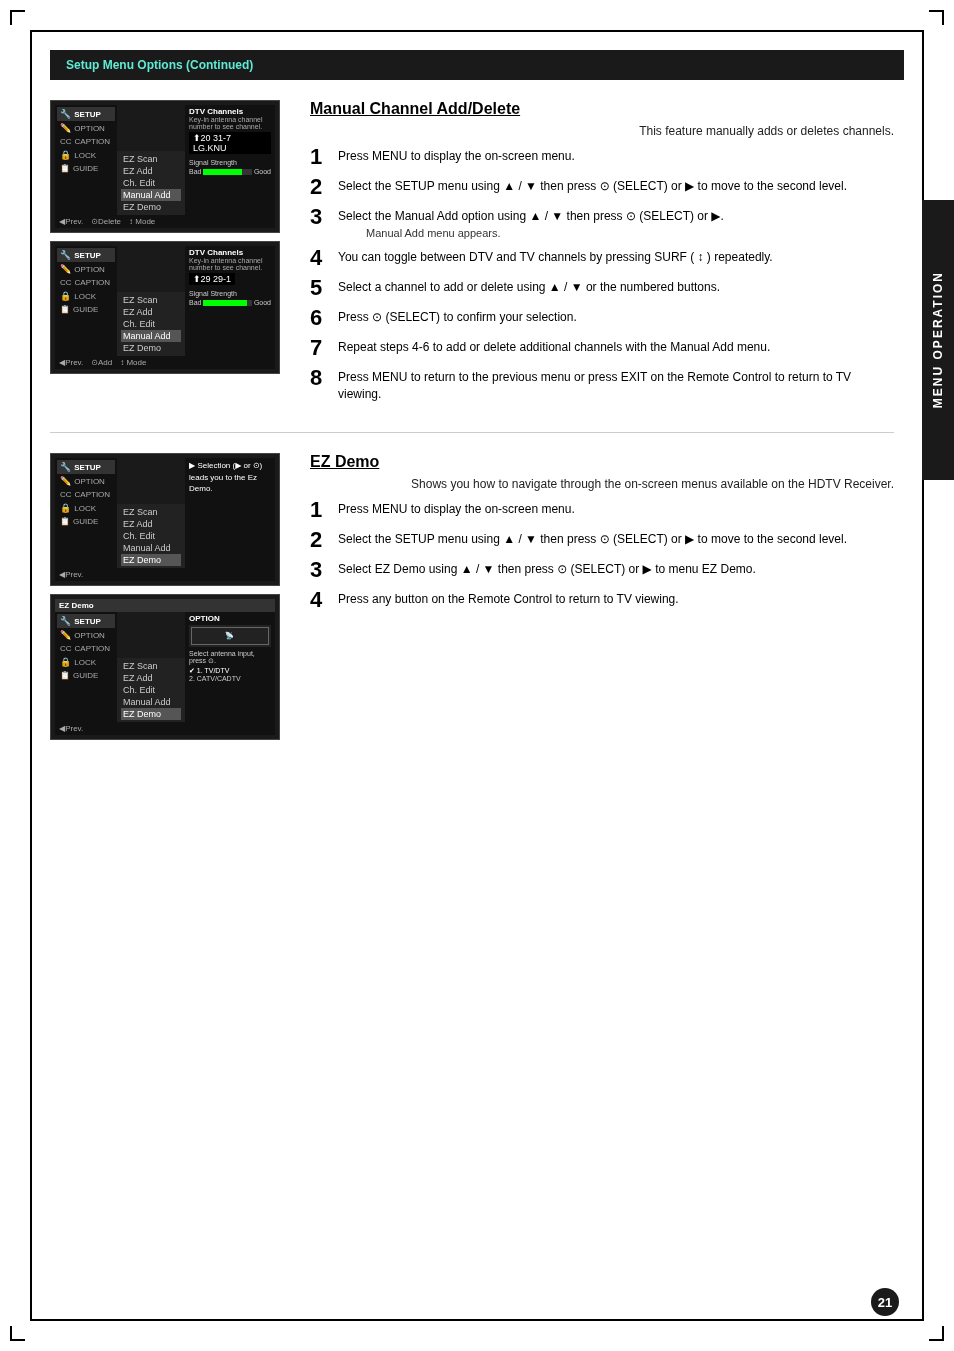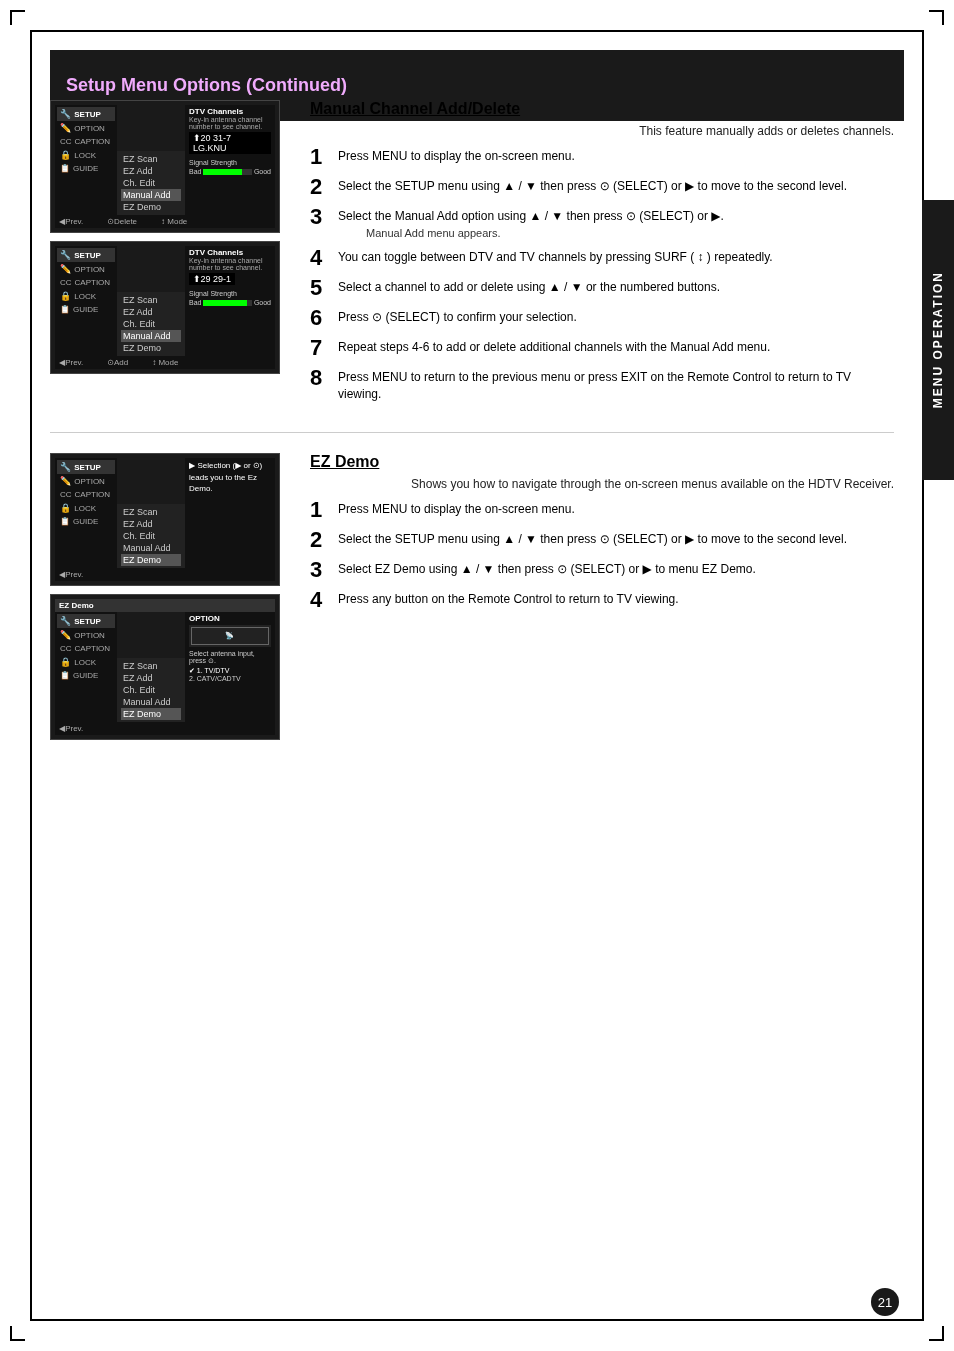--- a/index.html
+++ b/index.html
@@ -54,9 +54,9 @@
       left: 50px;
       right: 50px;
       background: #1a1a1a;
-      color: #f0abfc;
-      padding: 25px 16px;
-      font-size: 18px;
+      color: #5eead4;
+      padding: 8px 16px;
+      font-size: 12px;
       font-weight: bold;
     }
 

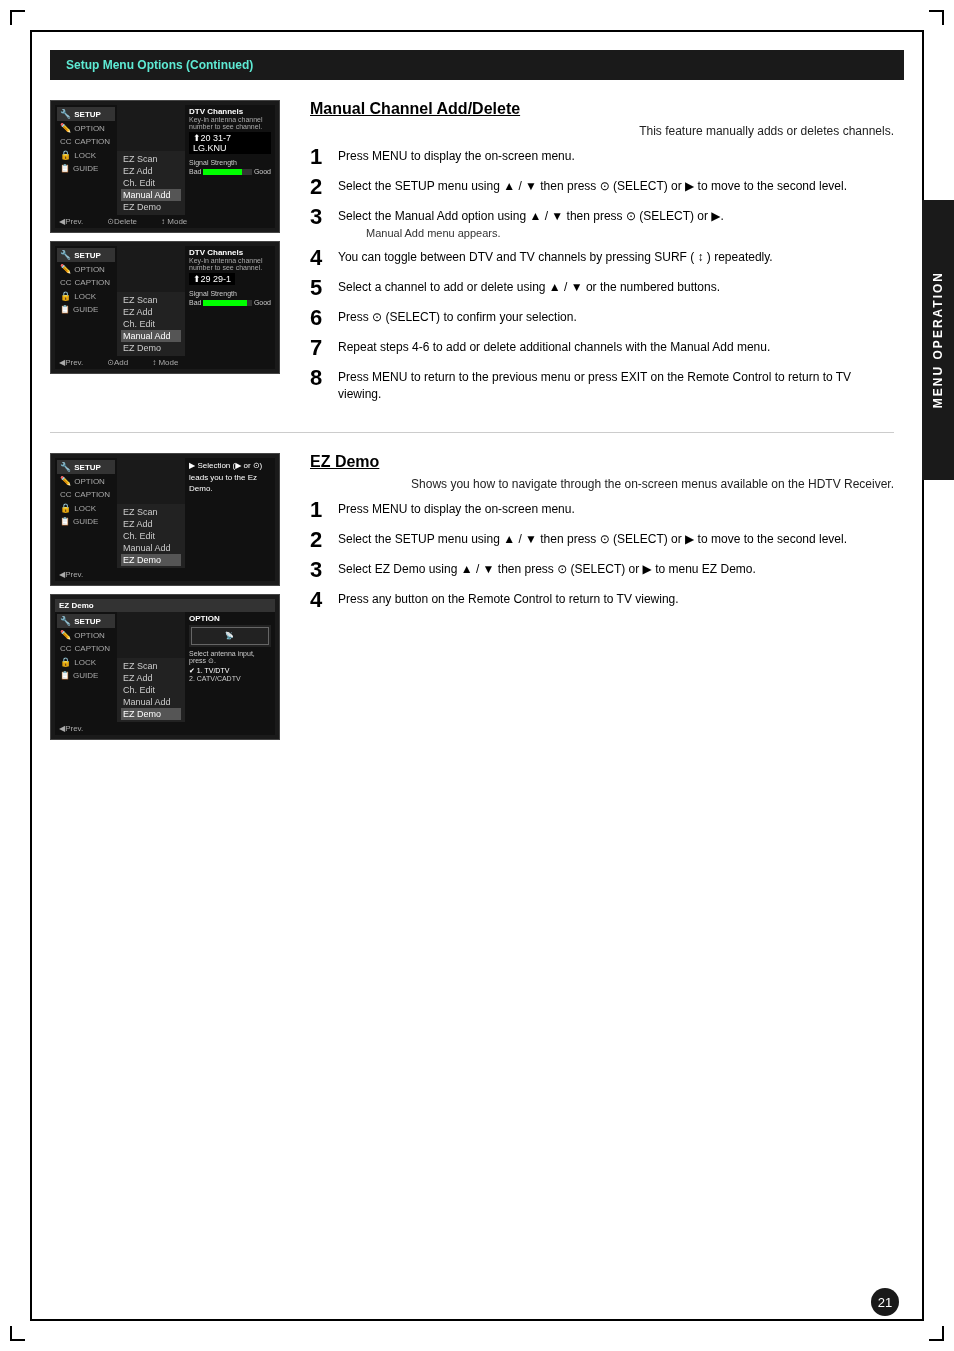--- a/index.html
+++ b/index.html
@@ -187,7 +187,7 @@
       font-size: 8px;
       color: #aaa;
       display: flex;
-      gap: 24px;
+      gap: 8px;
     }
 
     

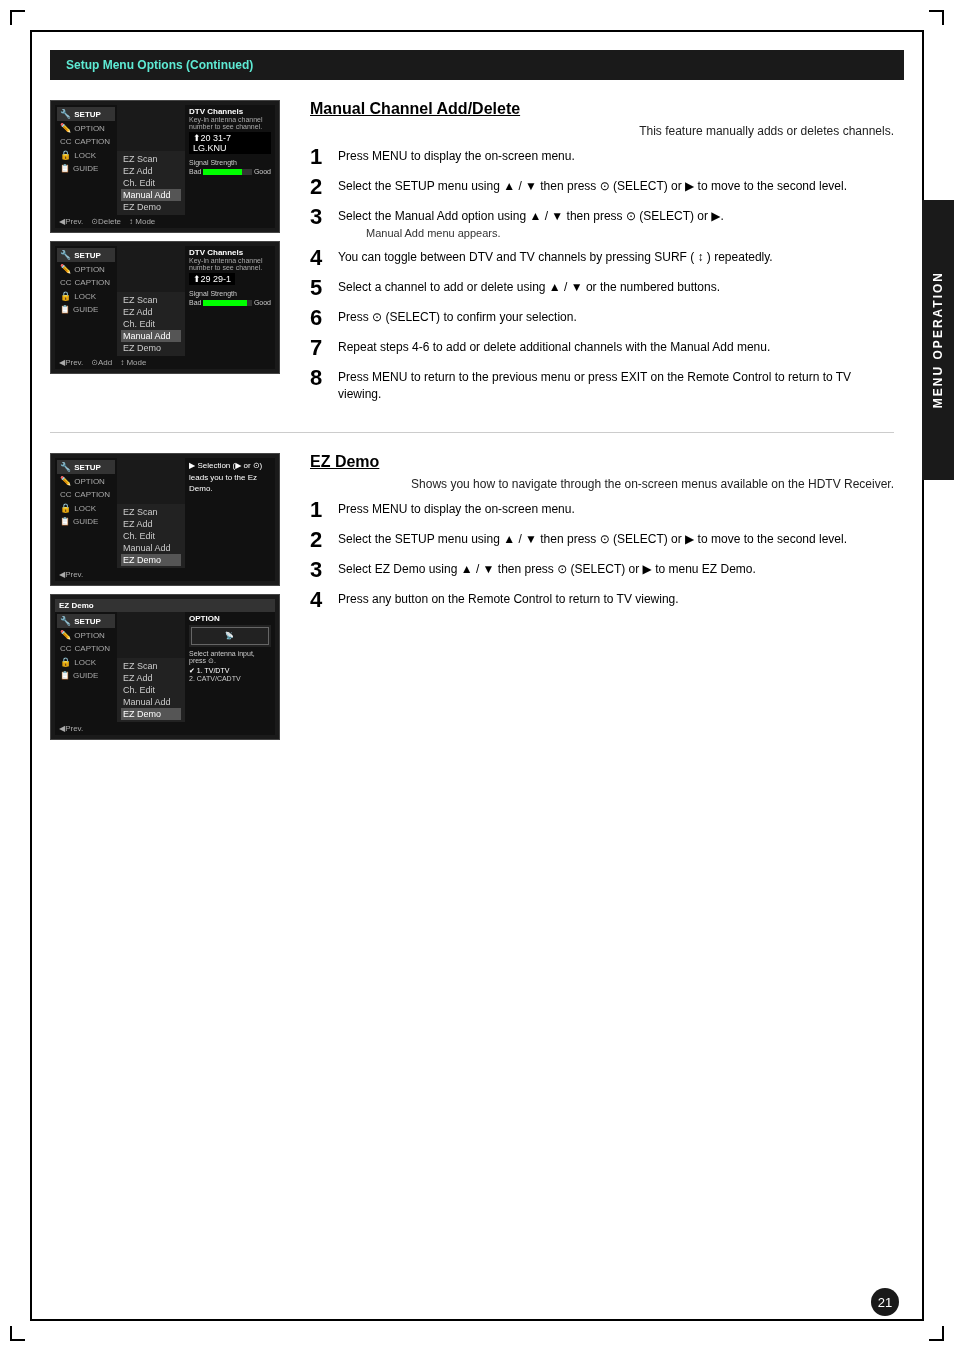--- a/index.html
+++ b/index.html
@@ -261,7 +261,7 @@
       align-items: center;
       justify-content: center;
       font-size: 13px;
-      font-weight: normal;
+      font-weight: bold;
     }
   </style>
 </head>

